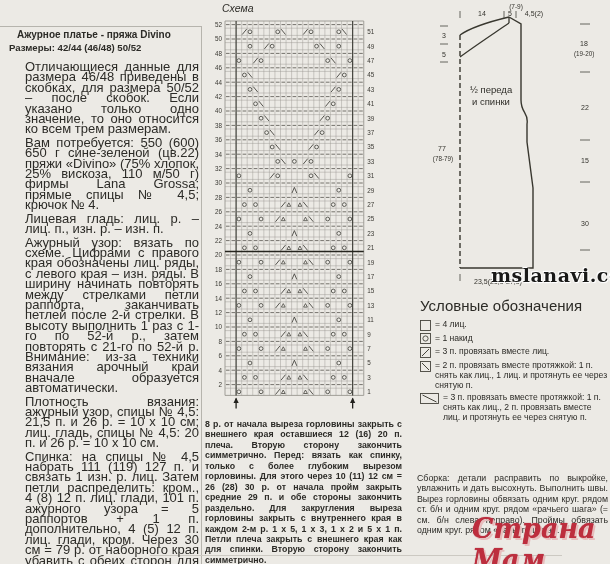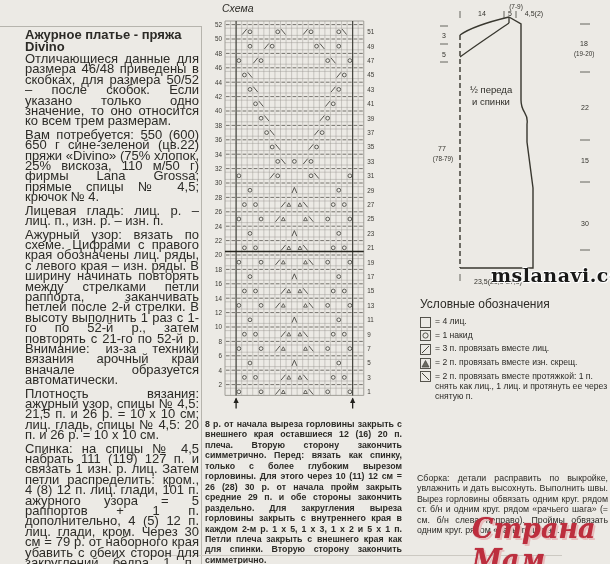--- a/index.html
+++ b/index.html
@@ -11,7 +11,7 @@
   .abs{position:absolute;}
   
   #left-col{left:9px;top:29px;width:190px;}
-  #left-col h1{font-size:13px;margin:0 0 1px 16px;line-height:12px;}
+  #left-col h1{font-size:10px;margin:0 0 1px 8px;line-height:12px;}
   #left-col h2{font-size:9.6px;margin:0 0 8px 0;line-height:12px;}
   #left-col p{font-size:13px;line-height:10.4px;margin:0 0 3px 16px;text-align:justify;}
   #divider-v{left:201px;top:26px;width:1px;height:538px;background:#b6b4ad;}

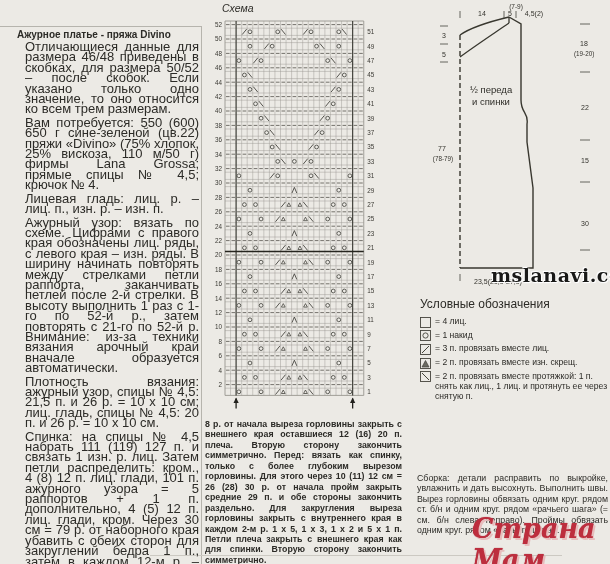--- a/index.html
+++ b/index.html
@@ -51,6 +51,7 @@
 
 <div id="left-col" class="abs">
   <h1>Ажурное платье - пряжа Divino</h1>
+  <h2>Размеры: 42/44 (46/48) 50/52</h2>
   <p>Отличающиеся данные для размера 46/48 приведены в скобках, для размера 50/52 – после скобок. Если указано только одно значение, то оно относится ко всем трем размерам.</p>
   <p>Вам потребуется: 550 (600) 650 г сине-зеленой (цв.22) пряжи «Divino» (75% хлопок, 25% вискоза, 110 м/50 г) фирмы Lana Grossa; прямые спицы № 4,5; крючок № 4.</p>
   <p>Лицевая гладь: лиц. р. – лиц. п., изн. р. – изн. п.</p>

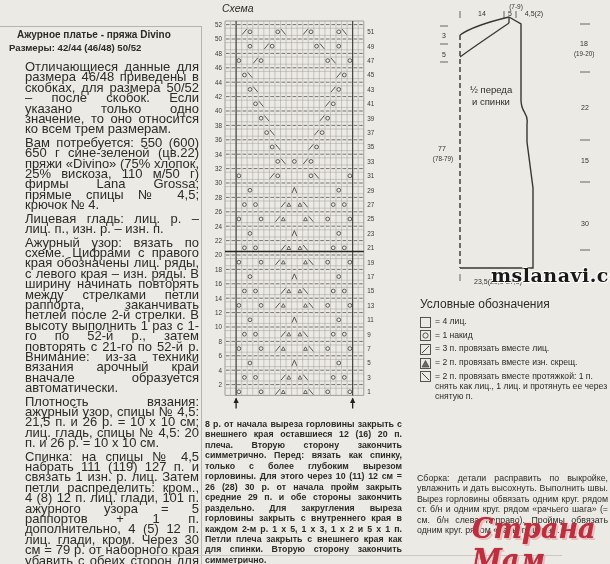--- a/index.html
+++ b/index.html
@@ -24,7 +24,7 @@
   
   #schematic-wrap{left:432px;top:2px;}
   #legend{left:420px;top:297px;width:190px;}
-  #legend-title{font-size:12px;margin:0 0 5px 0;color:#2c2b26;}
+  #legend-title{font-size:15px;margin:0 0 5px 0;color:#2c2b26;}
   .lg-row{display:flex;align-items:flex-start;margin-bottom:2.2px;}
   .lg-sym{flex:0 0 auto;margin-right:4px;margin-top:0.5px;}
   .lg-txt{font-size:8.6px;line-height:10px;}

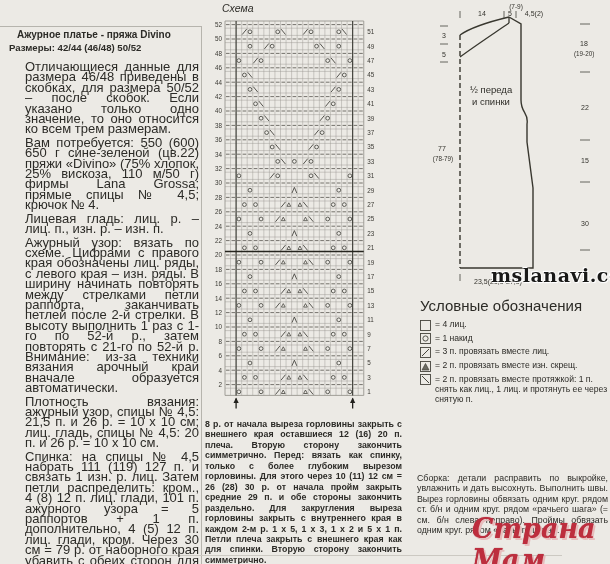--- a/index.html
+++ b/index.html
@@ -1078,13 +1078,6 @@
   <div class="lg-row">
     <svg class="lg-sym" width="11" height="11">
         <rect x="0.5" y="0.5" width="10" height="10" fill="none" stroke="#45443c" stroke-width="0.9"></rect>
-        <path d="M2,9 L9,9 L5.5,2.5 Z" fill="#6b6a62" stroke="#45443c" stroke-width="0.7"></path>
-      </svg>
-    <span class="lg-txt">= 2 п. провязать вместе изн. скрещ.</span>
-  </div>
-  <div class="lg-row">
-    <svg class="lg-sym" width="11" height="11">
-        <rect x="0.5" y="0.5" width="10" height="10" fill="none" stroke="#45443c" stroke-width="0.9"></rect>
         <line x1="2" y1="2" x2="9" y2="9" stroke="#45443c" stroke-width="1"></line>
       </svg>
     <span class="lg-txt">= 2 п. провязать вместе протяжкой: 1 п. снять как лиц., 1 лиц. и протянуть ее через снятую п.</span>

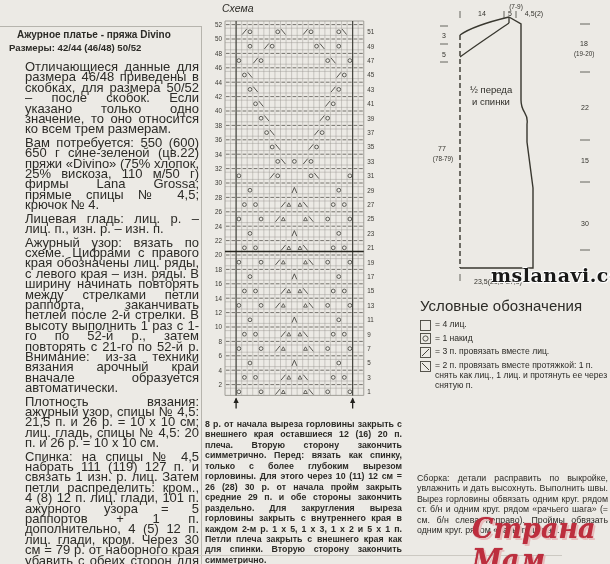--- a/index.html
+++ b/index.html
@@ -1082,6 +1082,13 @@
       </svg>
     <span class="lg-txt">= 2 п. провязать вместе протяжкой: 1 п. снять как лиц., 1 лиц. и протянуть ее через снятую п.</span>
   </div>
+  <div class="lg-row">
+    <svg class="lg-sym" width="19" height="11">
+        <rect x="0.5" y="0.5" width="18" height="10" fill="none" stroke="#45443c" stroke-width="0.9"></rect>
+        <line x1="2.5" y1="2" x2="16.5" y2="9" stroke="#45443c" stroke-width="1"></line>
+      </svg>
+    <span class="lg-txt">= 3 п. провязать вместе протяжкой: 1 п. снять как лиц., 2 п. провязать вместе лиц. и протянуть ее через снятую п.</span>
+  </div>
 </div>
 
 <div id="assembly" class="abs">Сборка: детали расправить по выкройке, увлажнить и дать высохнуть. Выполнить швы. Вырез горловины обвязать одним круг. рядом ст. б/н и одним круг. рядом «рачьего шага» (= см. б/н слева направо). Проймы обвязать одним круг. рядом «рачьего шага».</div>

